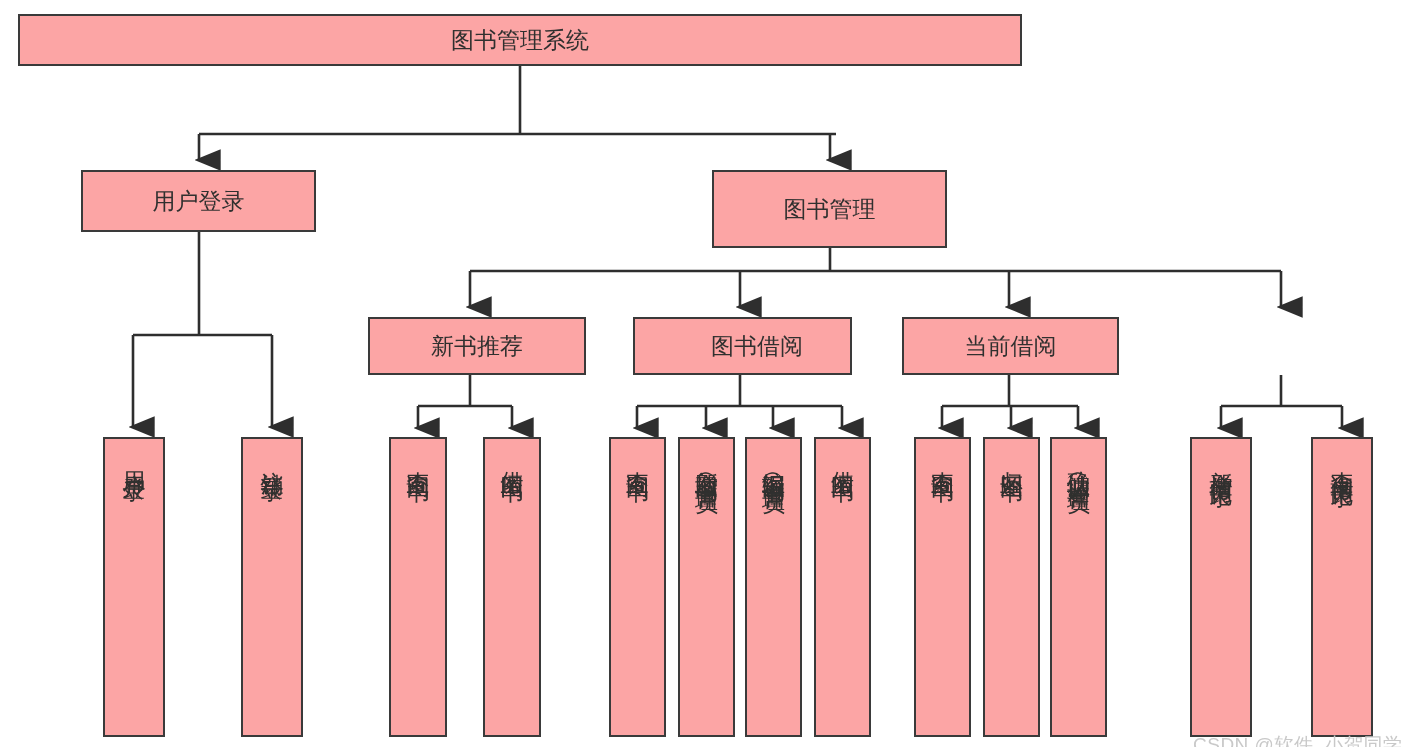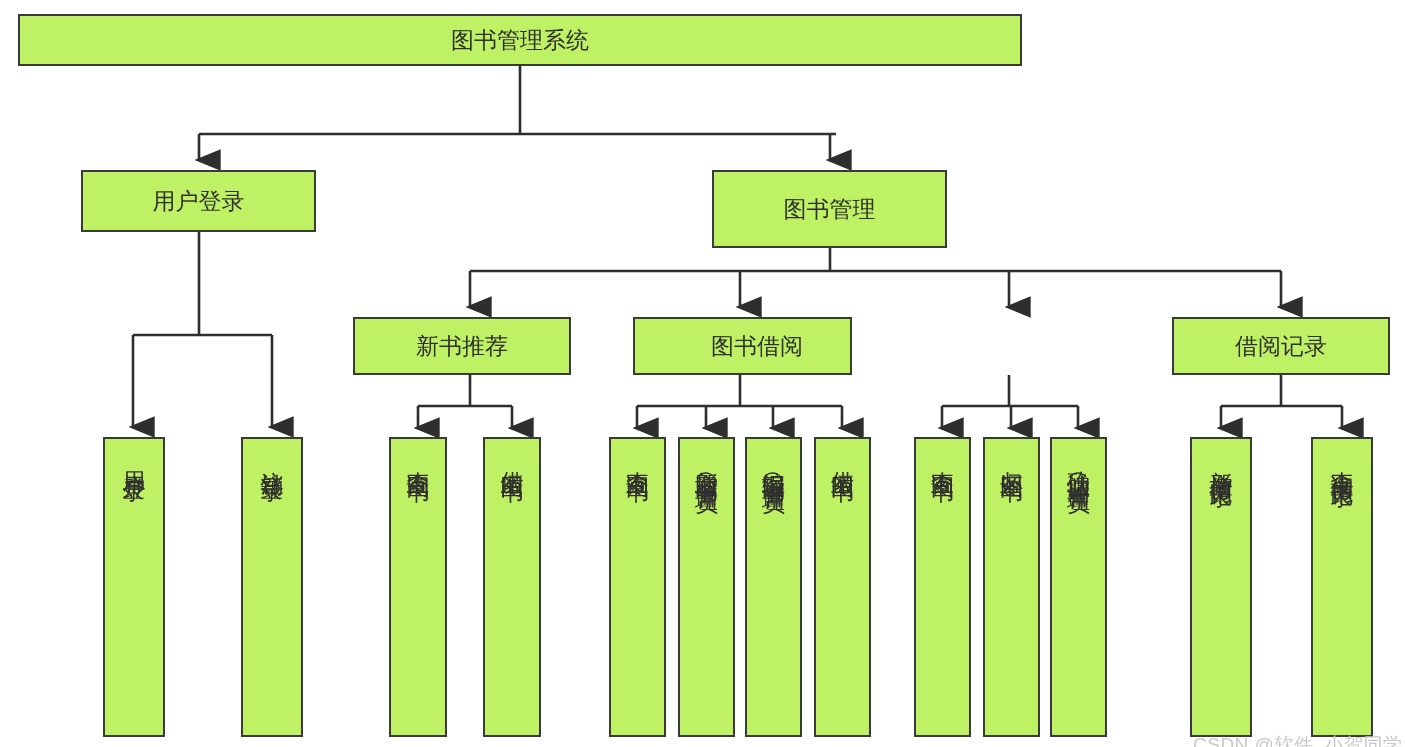--- a/index.html
+++ b/index.html
@@ -28,7 +28,7 @@
   .node {
     position: absolute;
     box-sizing: border-box;
-    background: #bef264;
+    background: #fca5a5;
     border: 2.5px solid #3a3a3a;
     display: flex;
     align-items: center;

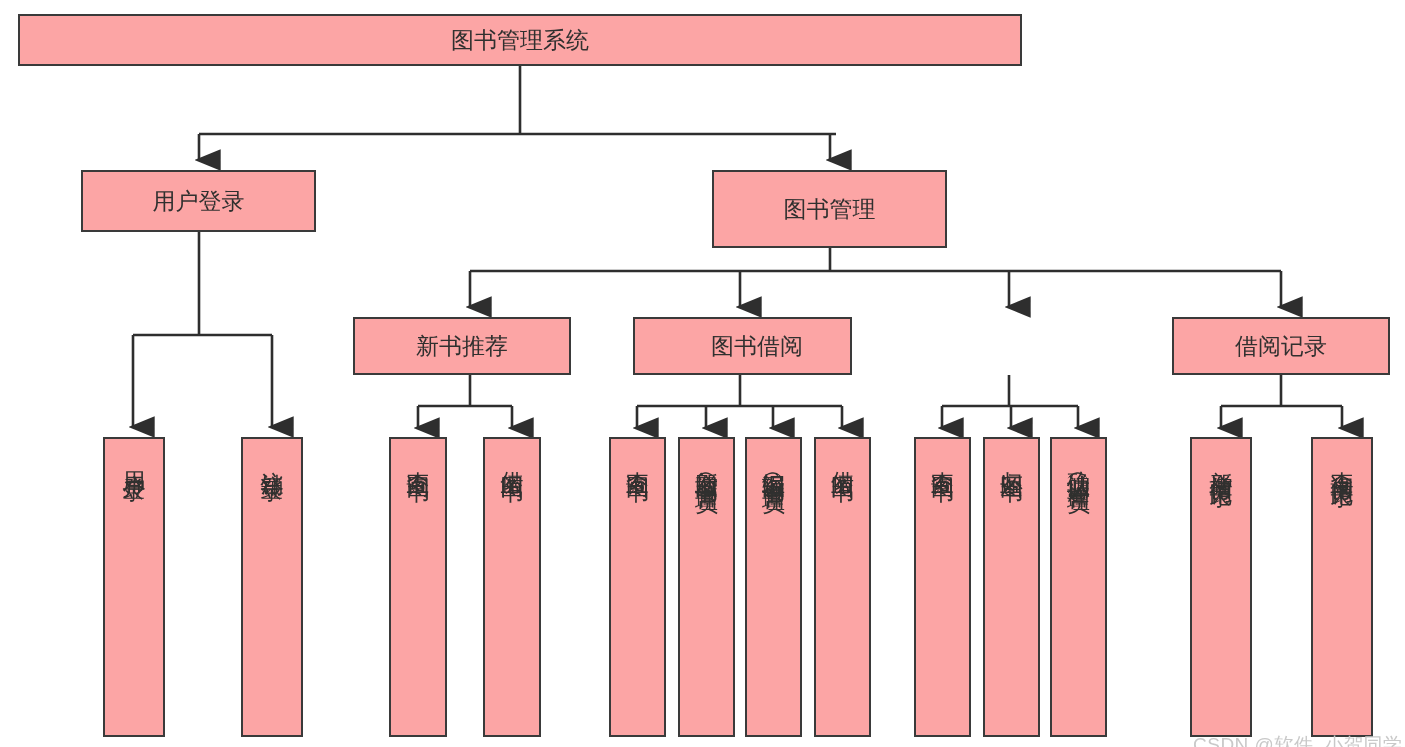--- a/index.html
+++ b/index.html
@@ -138,7 +138,7 @@
     <span class="label">图书管理</span>
   </div>
 
-  <div class="node horiz" id="n-l3-0" style="left: 353px; top: 317px; width: 218px; height: 58px;">
+  <div class="node horiz" id="n-l3-0" style="left: 368px; top: 317px; width: 218px; height: 58px;">
     <span class="label">新书推荐</span>
   </div>
   <div class="node horiz" id="n-l3-1" style="left: 633px; top: 317px; width: 219px; height: 58px; padding-left: 29px;">

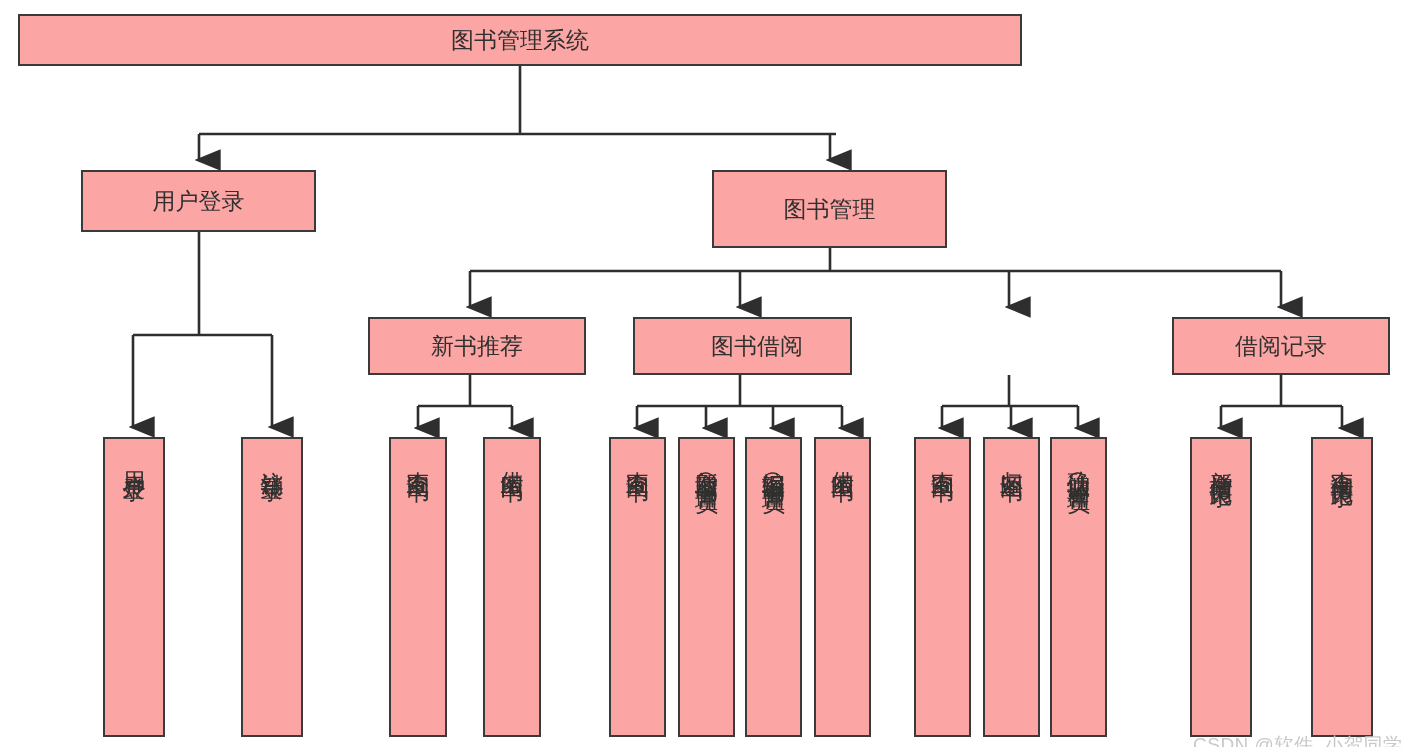--- a/index.html
+++ b/index.html
@@ -144,6 +144,9 @@
   <div class="node horiz" id="n-l3-1" style="left: 633px; top: 317px; width: 219px; height: 58px; padding-left: 29px;">
     <span class="label">图书借阅</span>
   </div>
+  <div class="node horiz" id="n-l3-2" style="left: 902px; top: 317px; width: 217px; height: 58px;">
+    <span class="label">当前借阅</span>
+  </div>
   <div class="node horiz" id="n-l3-3" style="left: 1172px; top: 317px; width: 218px; height: 58px;">
     <span class="label">借阅记录</span>
   </div>

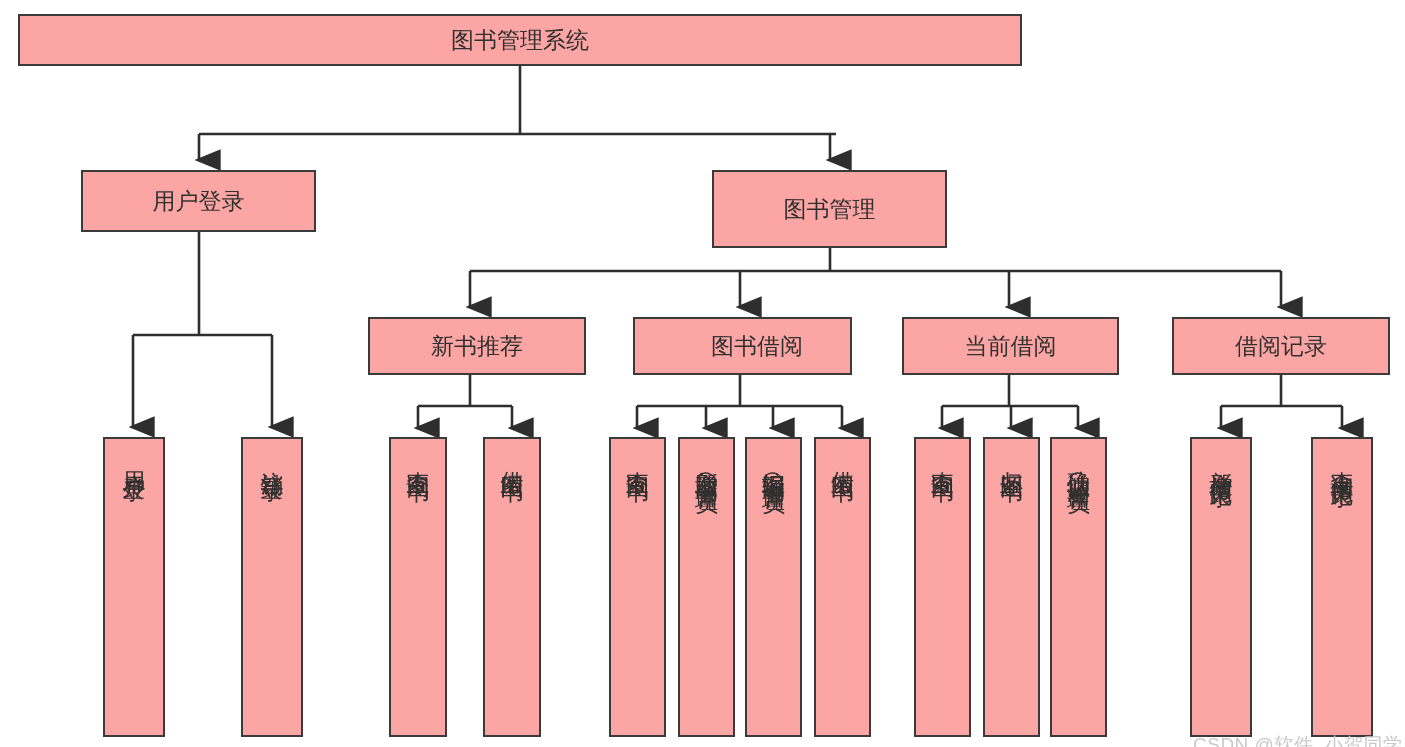--- a/index.html
+++ b/index.html
@@ -147,9 +147,6 @@
   <div class="node horiz" id="n-l3-2" style="left: 902px; top: 317px; width: 217px; height: 58px;">
     <span class="label">当前借阅</span>
   </div>
-  <div class="node horiz" id="n-l3-3" style="left: 1172px; top: 317px; width: 218px; height: 58px;">
-    <span class="label">借阅记录</span>
-  </div>
 
   <div class="node leaf" id="n-leaf-0" style="left: 103px; top: 437px; width: 62px; height: 300px;">
     <span class="label">用户登录</span>

